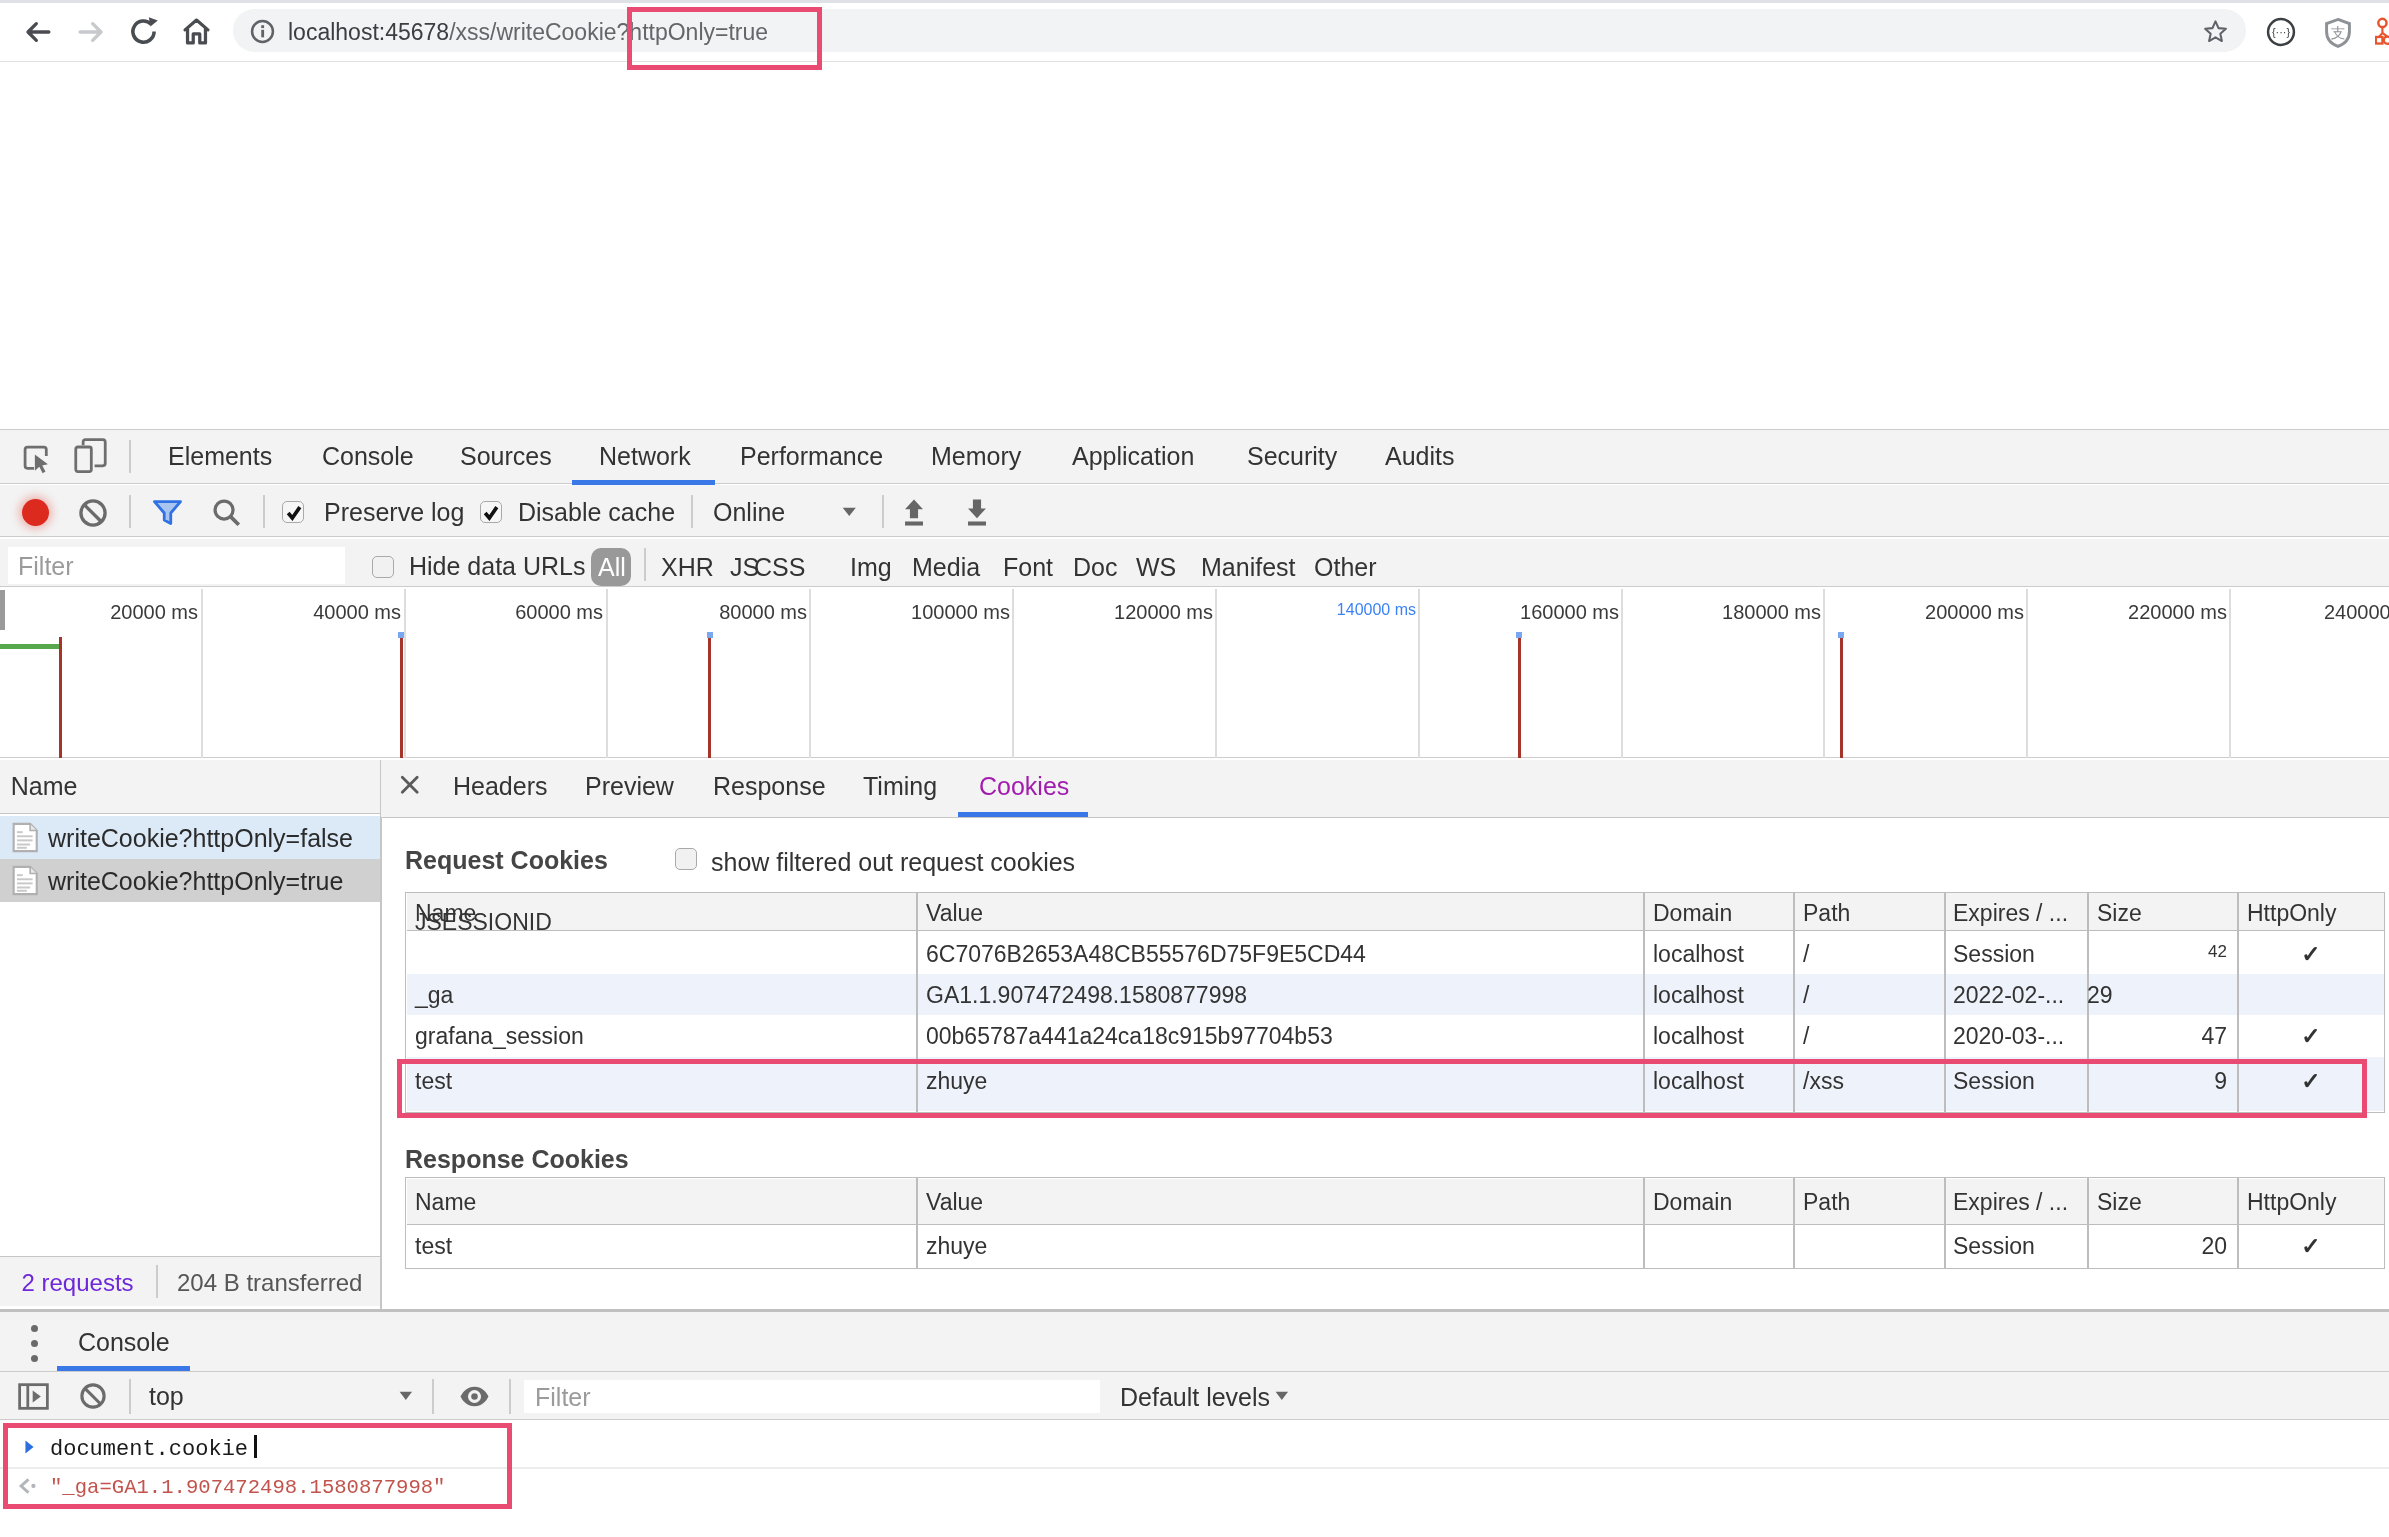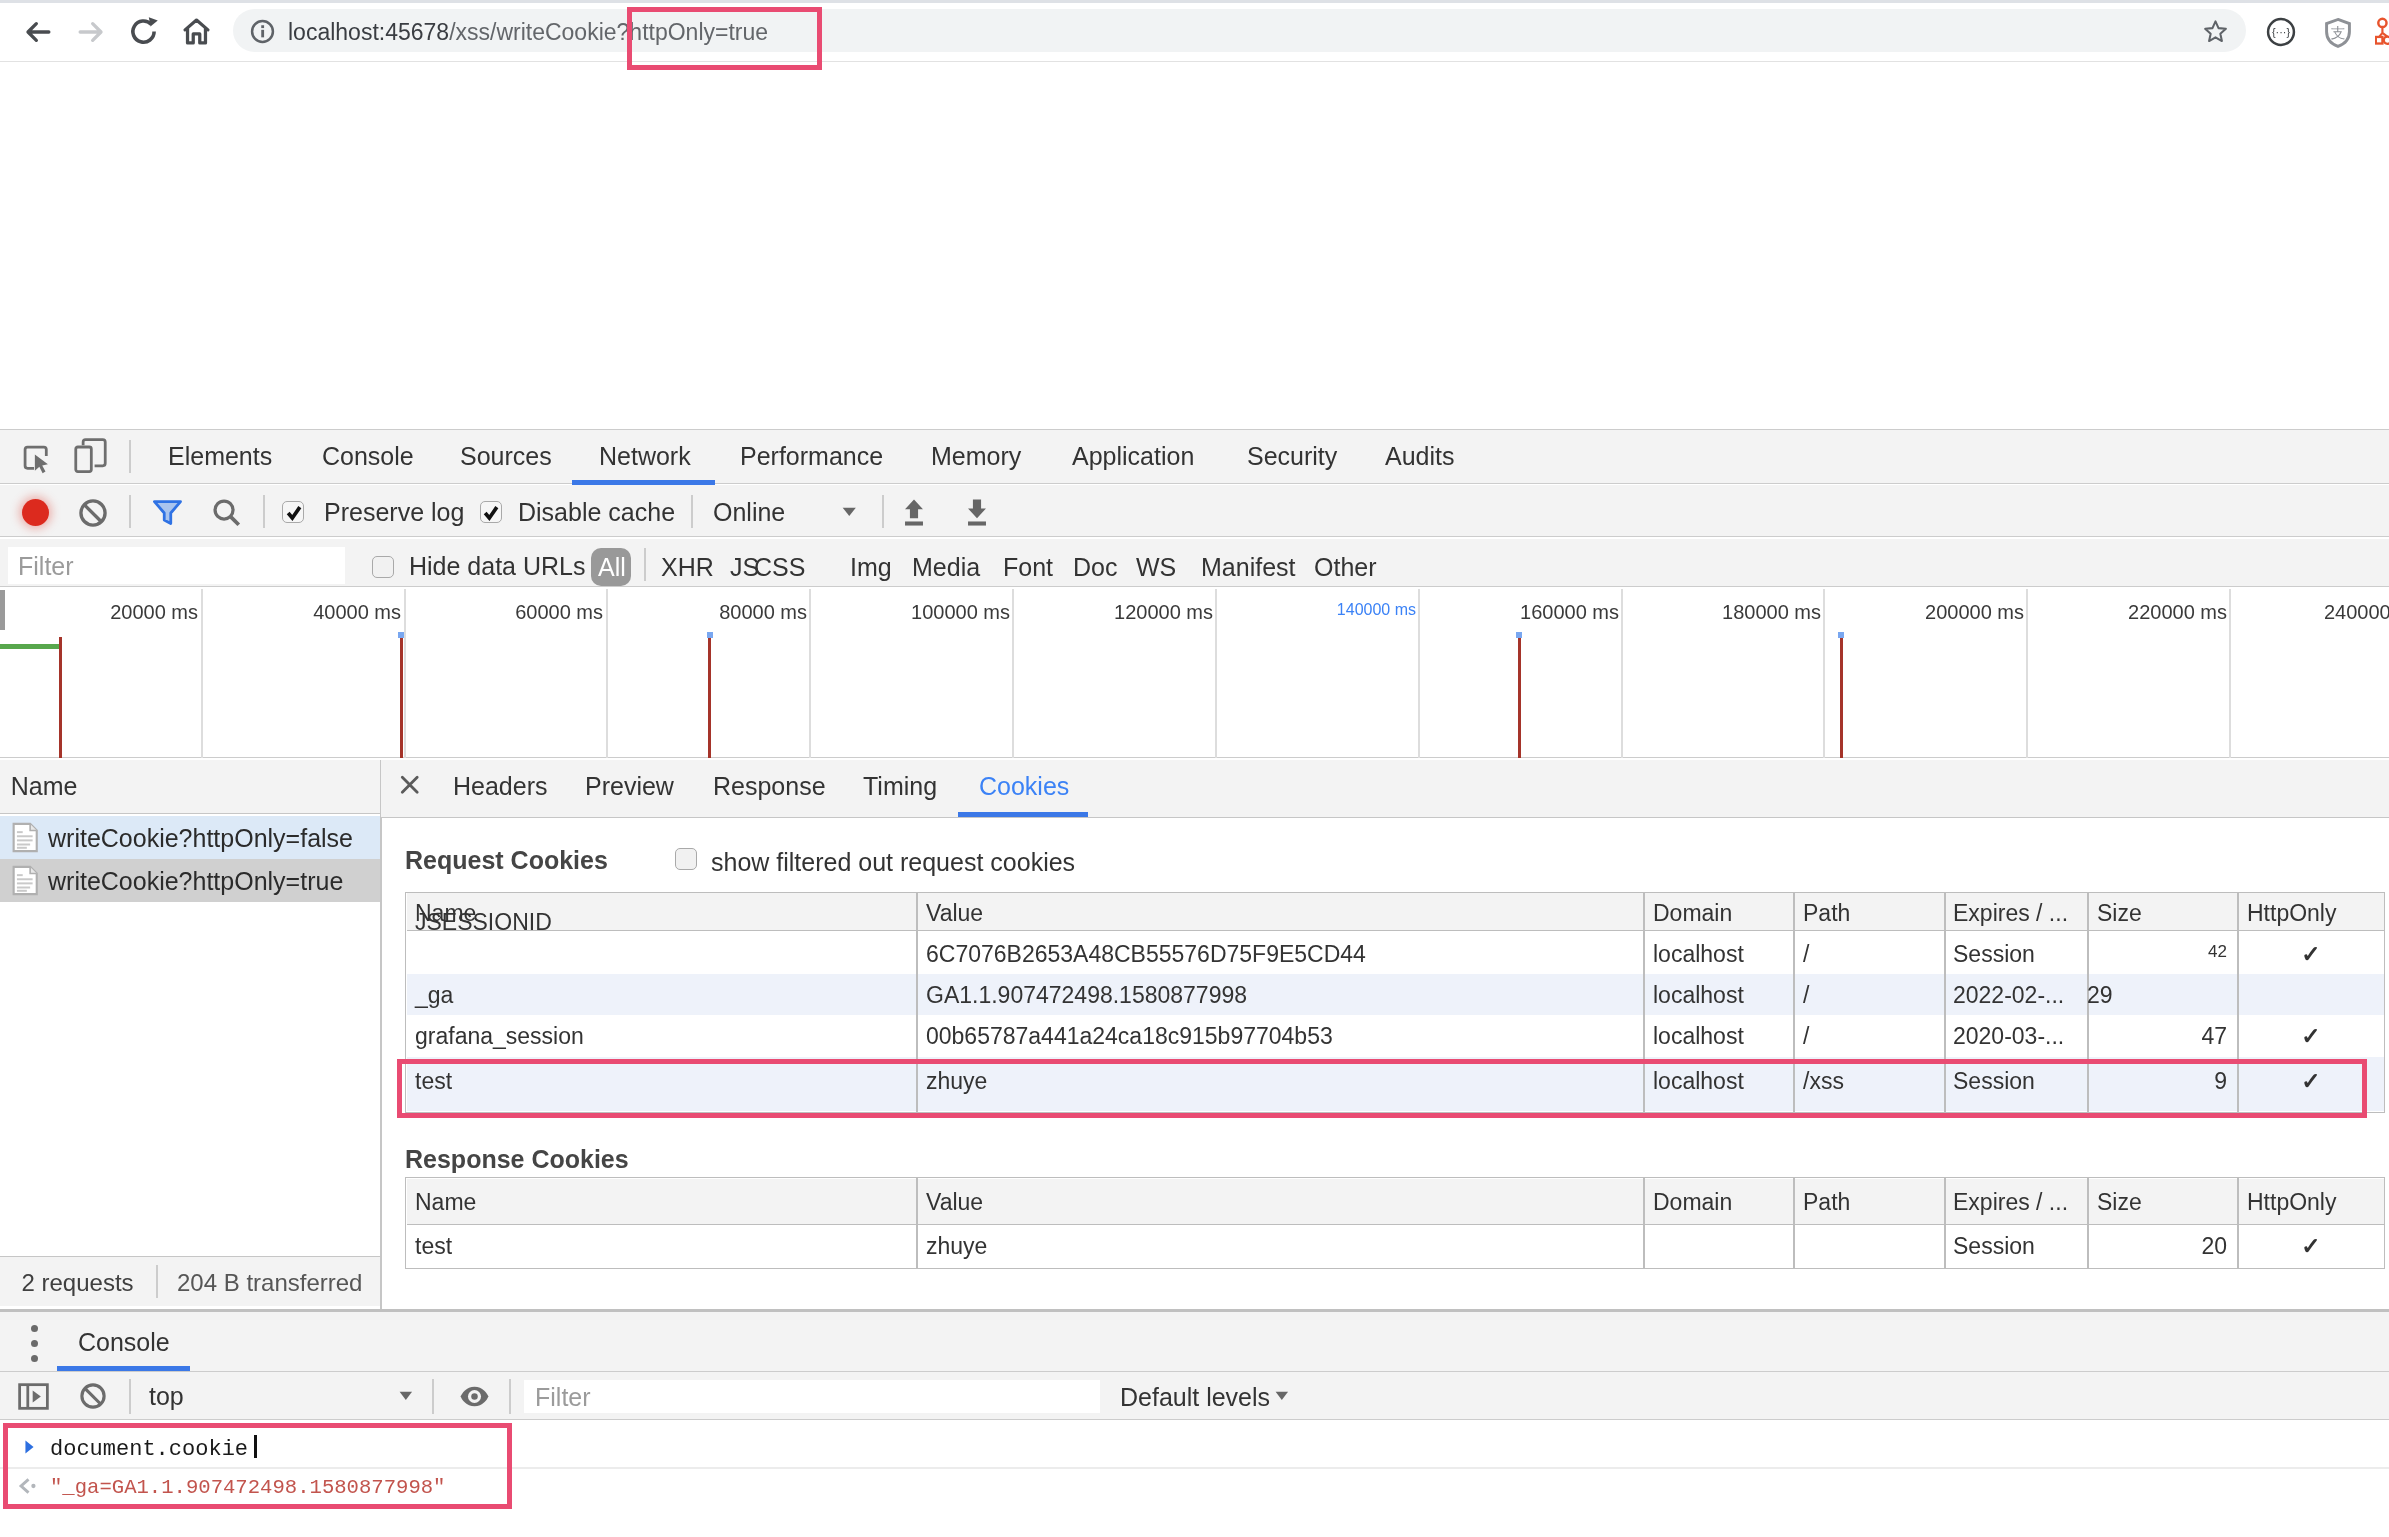--- a/index.html
+++ b/index.html
@@ -236,7 +236,7 @@
 <div class="t" style="left:585px;top:774px">Preview</div>
 <div class="t" style="left:713px;top:774px">Response</div>
 <div class="t" style="left:863px;top:774px">Timing</div>
-<div class="t" style="left:979px;top:774px;color:#3b82f6">Cookies</div>
+<div class="t" style="left:979px;top:774px;color:#a21caf">Cookies</div>
 <div class="a" style="left:958px;top:812px;width:130px;height:5px;background:#3b78e7"></div>
 
 <div class="t" style="left:405px;top:848px;font-weight:bold;font-size:25px;color:#454545">Request Cookies</div>

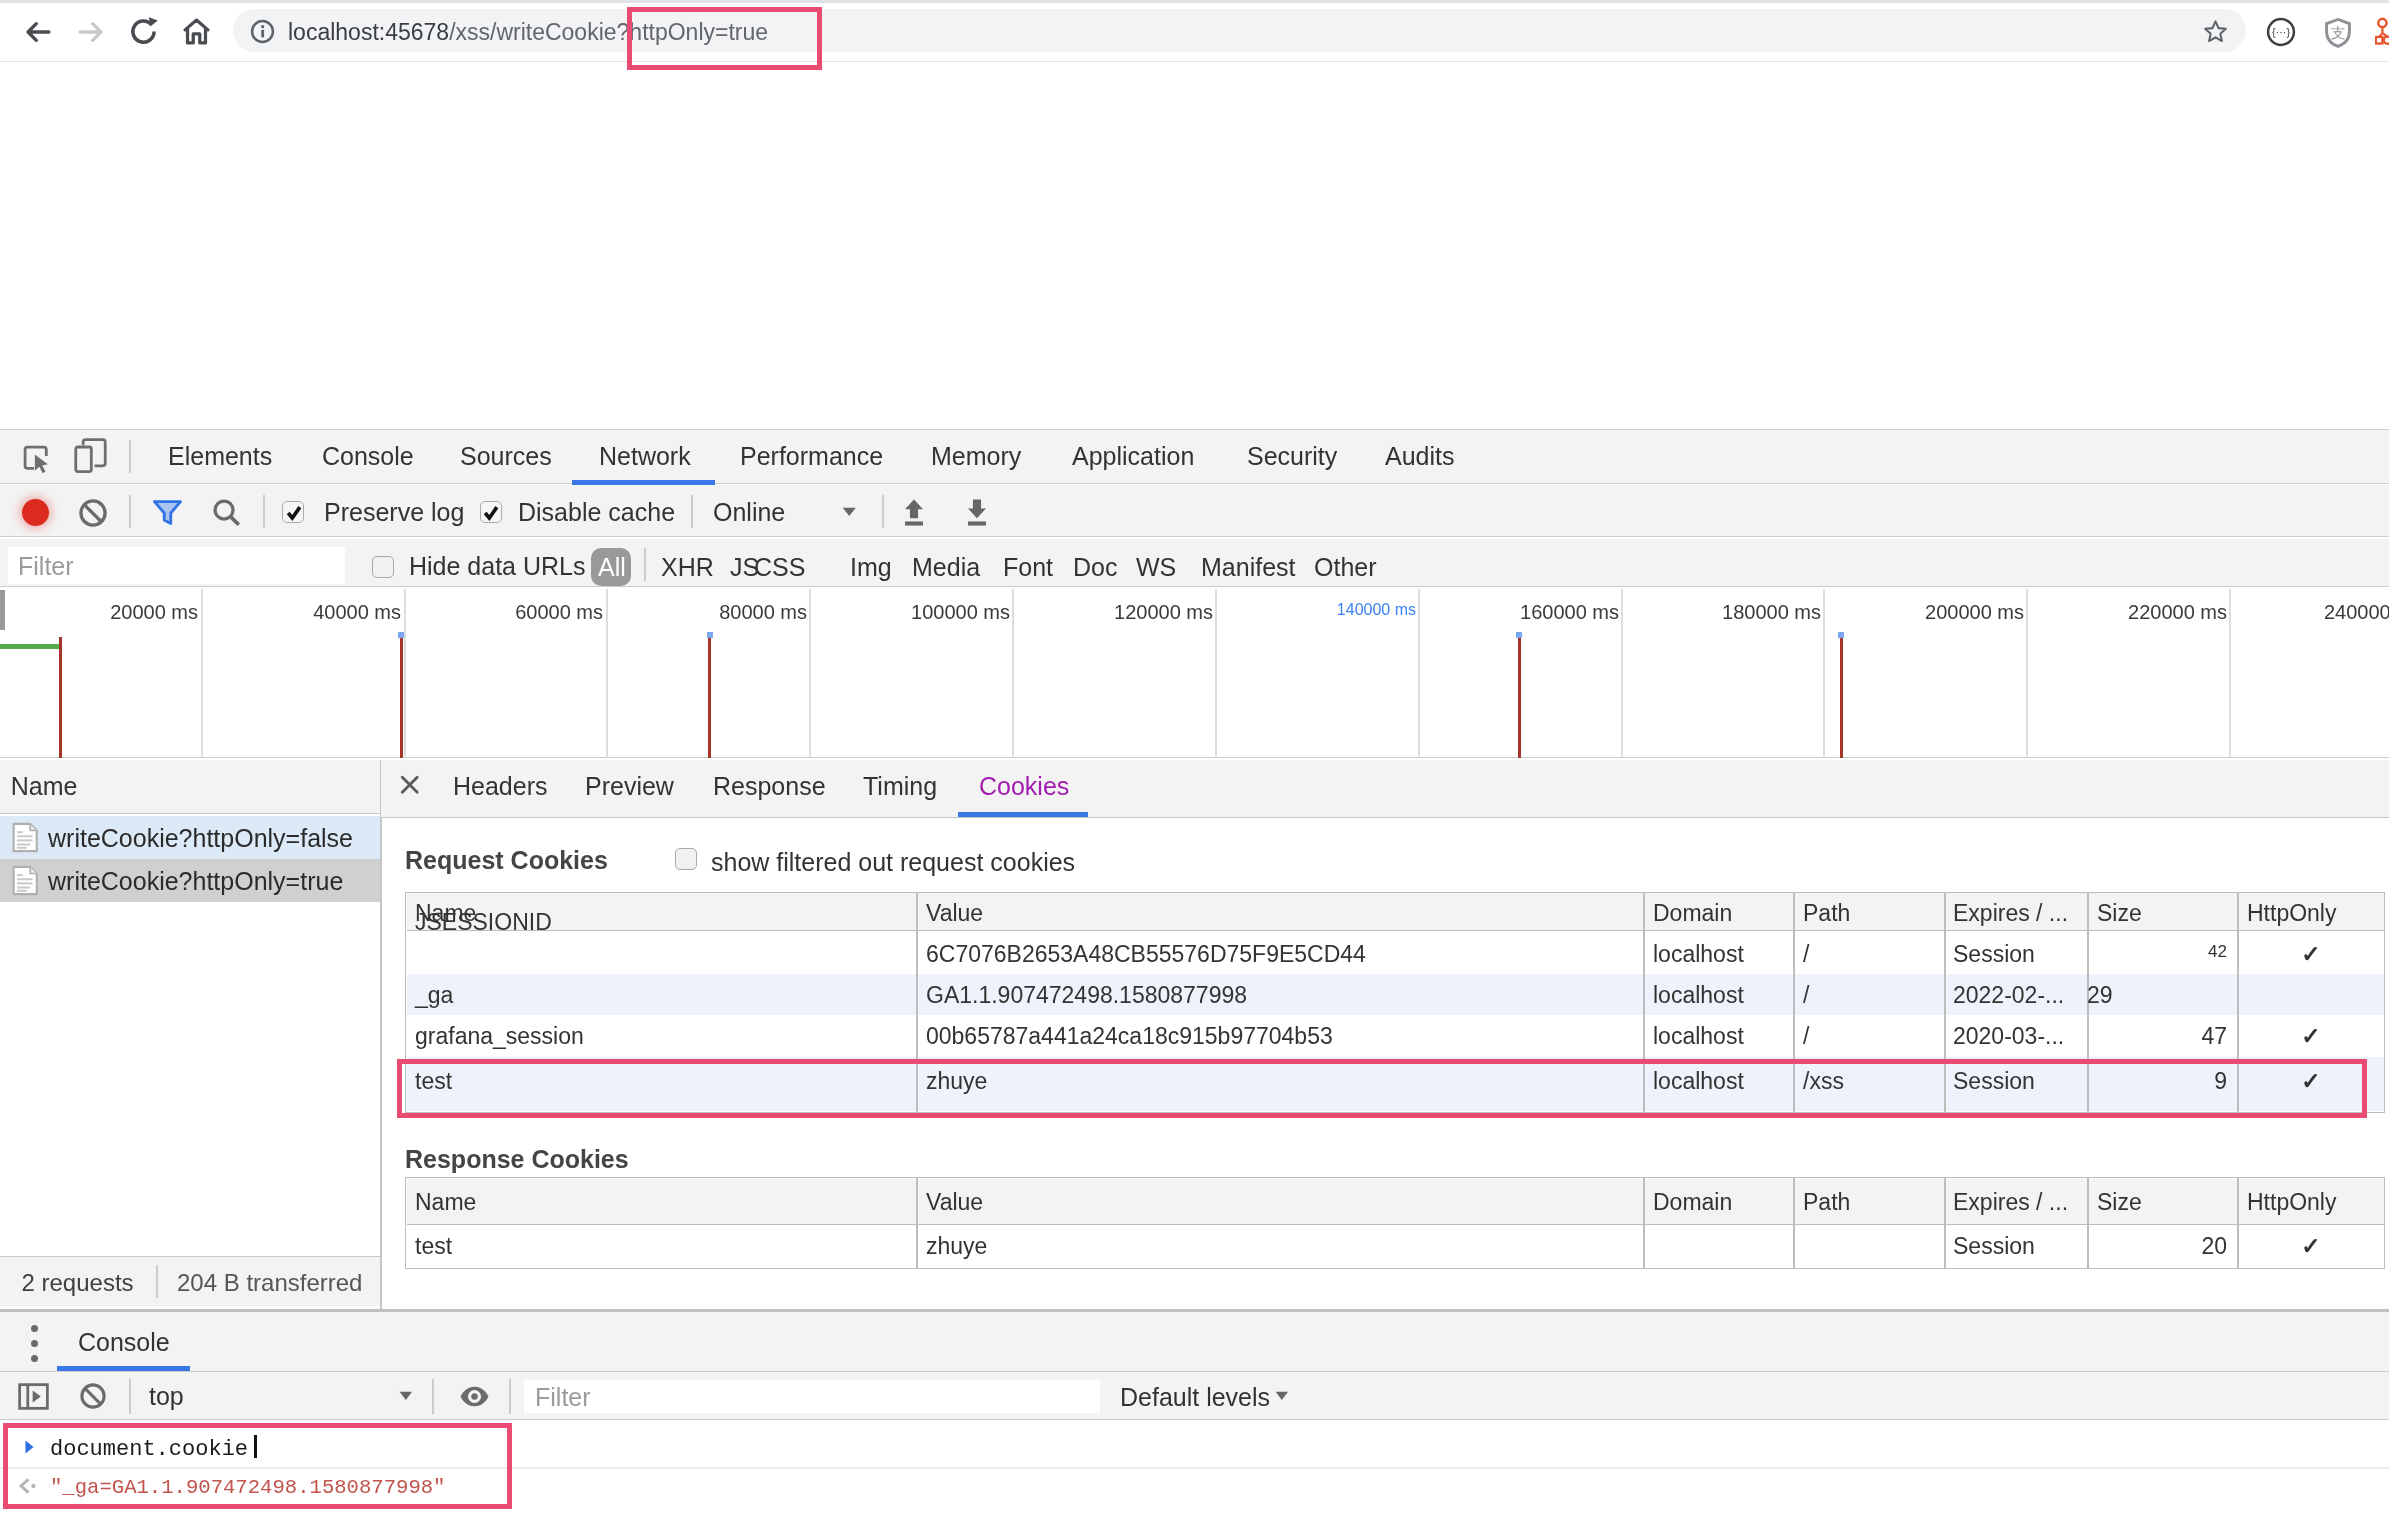--- a/index.html
+++ b/index.html
@@ -222,7 +222,7 @@
 <div class="t" style="left:48px;top:869px;color:#2b2b2b">writeCookie?httpOnly=true</div>
 
 <div class="a" style="left:0;top:1256px;width:380px;height:50px;background:#f3f3f3;border-top:1.7px solid #c6c6c6"></div>
-<div class="t" style="left:21.5px;top:1271px;font-size:24px;color:#404040">2 requests</div>
+<div class="t" style="left:21.5px;top:1271px;font-size:24px;color:#6d28d9">2 requests</div>
 <div class="sep" style="left:156px;top:1265px;height:33px;background:#ccc"></div>
 <div class="t" style="left:177px;top:1271px;font-size:24px;color:#565656">204 B transferred</div>
 

